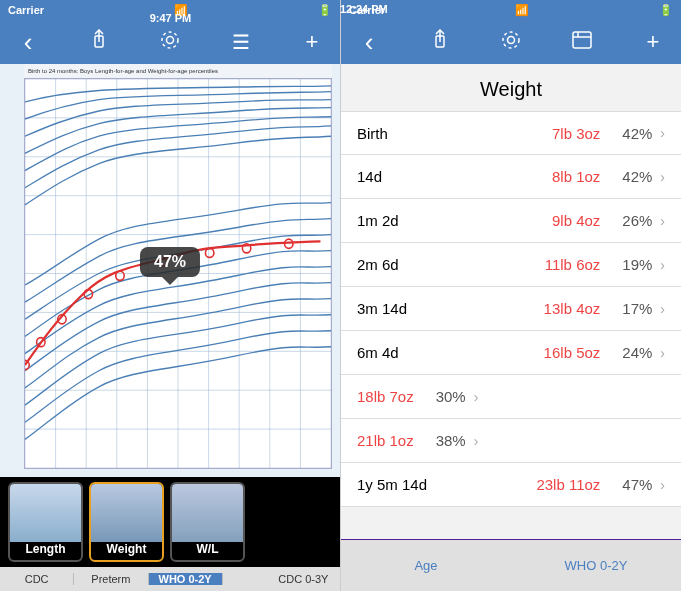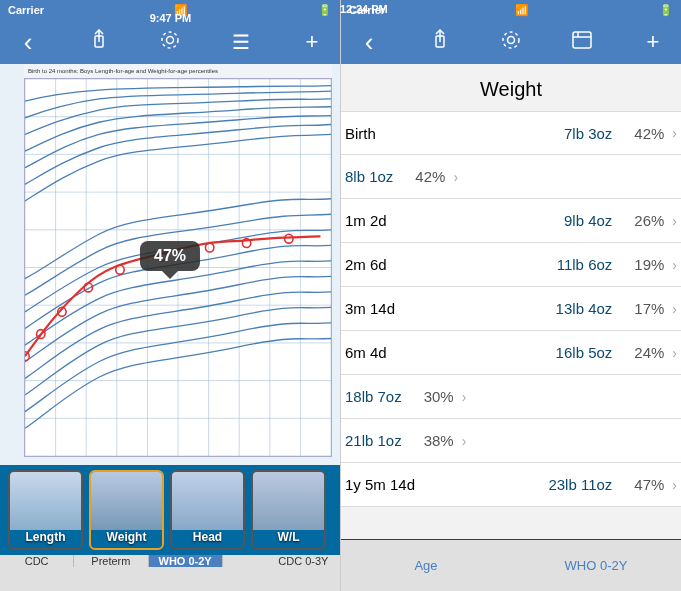--- a/index.html
+++ b/index.html
@@ -199,7 +199,7 @@
       border-bottom: 1px solid #ddd;
       display: flex;
       align-items: center;
-      padding: 0 4px;
+      padding: 0 16px;
     }
     .weight-row:first-child { border-top: 1px solid #ddd; }
     .row-age {

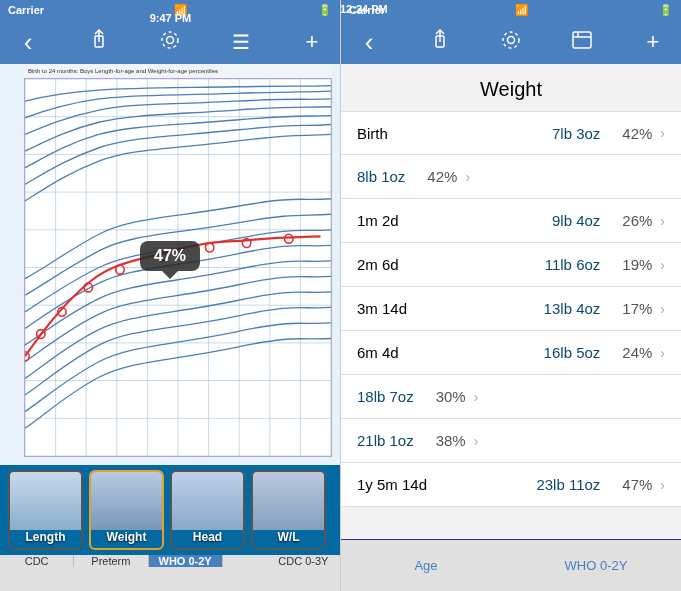--- a/index.html
+++ b/index.html
@@ -209,7 +209,7 @@
     }
     .row-value {
       font-size: 15px;
-      color: #0c4a6e;
+      color: #ef4444;
       margin-right: 16px;
     }
     .row-percent {

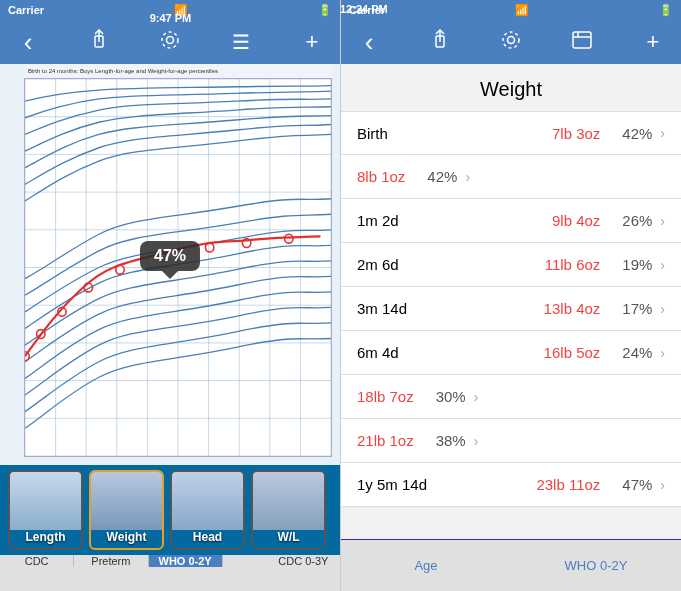--- a/index.html
+++ b/index.html
@@ -432,6 +432,7 @@
         <span class="row-chevron">›</span>
       </div>
       <div class="weight-row">
+        <span class="row-age">14d</span>
         <span class="row-value">8lb 1oz</span>
         <span class="row-percent">42%</span>
         <span class="row-chevron">›</span>

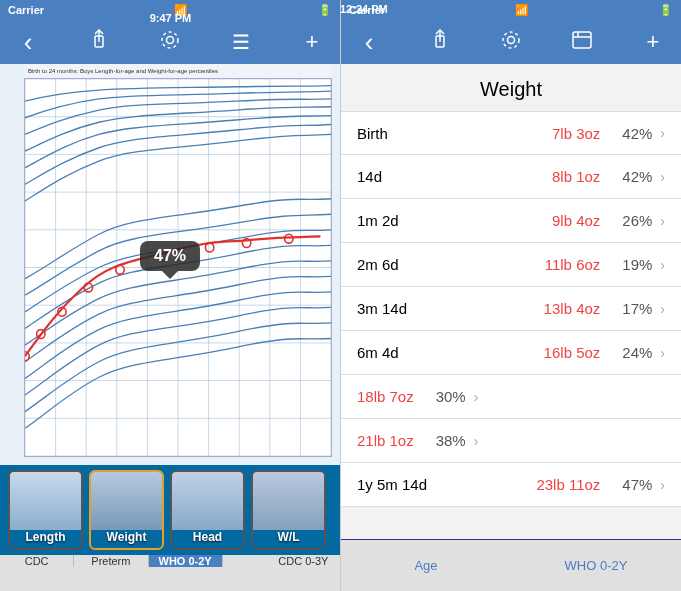--- a/index.html
+++ b/index.html
@@ -70,7 +70,7 @@
     }
     .chart-tabs {
       height: 90px;
-      background: #0369a1;
+      background: #000000;
       display: flex;
       align-items: center;
       justify-content: flex-start;

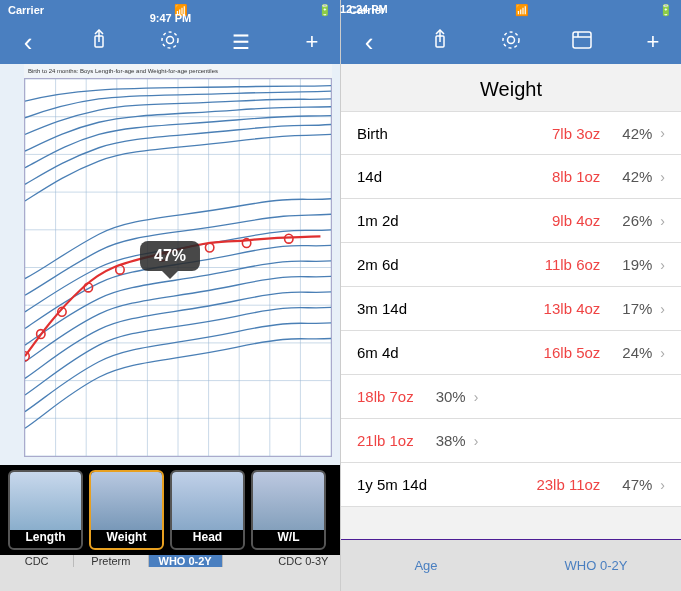--- a/index.html
+++ b/index.html
@@ -361,10 +361,6 @@
       <span class="chart-tab-label">Weight</span>
     </div>
 
-    <div class="chart-tab inactive">
-      <div class="chart-tab-bg" style="background: linear-gradient(to bottom, #c0d0e8, #88a8c8);"></div>
-      <span class="chart-tab-label">Head</span>
-    </div>
 
     <div class="chart-tab inactive">
       <div class="chart-tab-bg" style="background: linear-gradient(to bottom, #bcc8e0, #84a0bc);"></div>

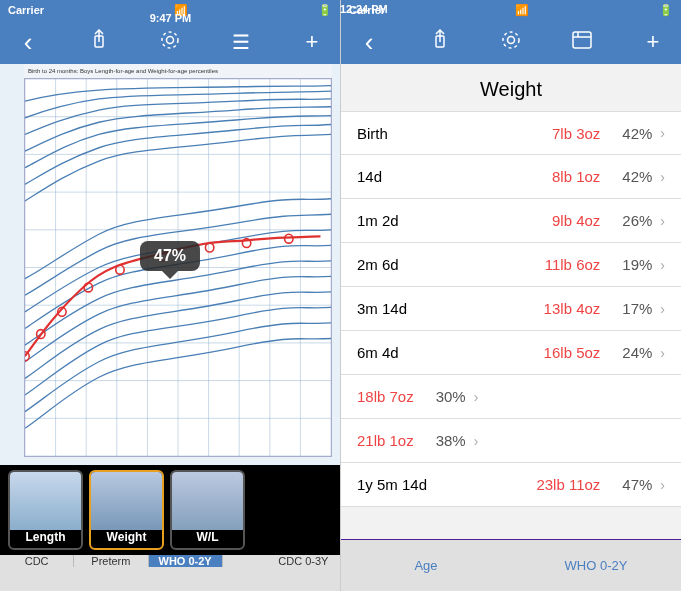--- a/index.html
+++ b/index.html
@@ -110,10 +110,10 @@
       text-shadow: 0 1px 2px rgba(0,0,0,0.8);
     }
     .bottom-bar {
-      height: 36px;
+      height: 24px;
       background: #e0e0e0;
       display: flex;
-      align-items: flex-start;
+      align-items: center;
     }
     .bottom-tab {
       flex: 1;

